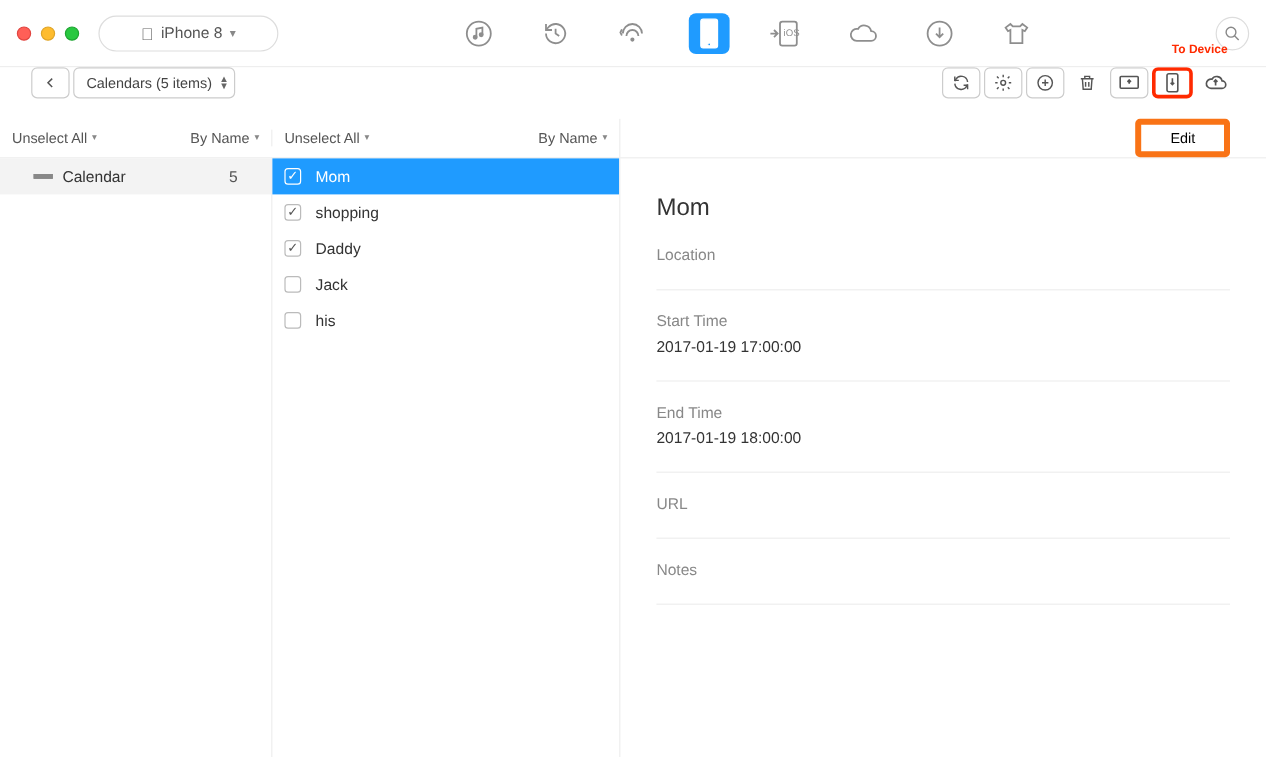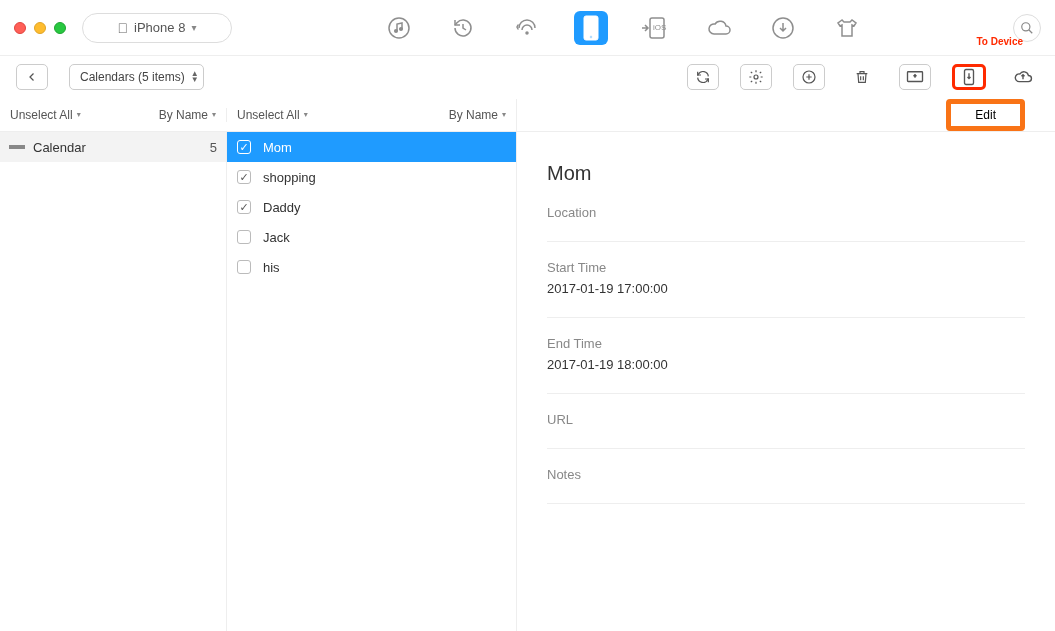--- a/index.html
+++ b/index.html
@@ -27,7 +27,7 @@
 .annotation { position: absolute; top: 36px; right: 32px; color: #ff2a00; font-weight: bold; font-size: 10px; pointer-events: none; }
 
 
-.secondbar { height: 42px; display: flex; align-items: center; padding: 0 16px; gap: 21px; }
+.secondbar { height: 42px; display: flex; padding: 0 26px; gap: 3px; }
 .btn-sq { height: 26px; min-width: 32px; border: 1px solid #ccc; border-radius: 5px; background: #fff; display: flex; align-items: center; justify-content: center; cursor: pointer; padding: 0 6px; color:#555; }
 .breadcrumb { height: 26px; border: 1px solid #ccc; border-radius: 5px; display: flex; align-items: center; padding: 0 18px 0 10px; font-size: 12px; color: #444; cursor: pointer; position: relative; }
 .breadcrumb .updown { position: absolute; right: 4px; font-size: 8px; line-height: 6px; color: #666; }

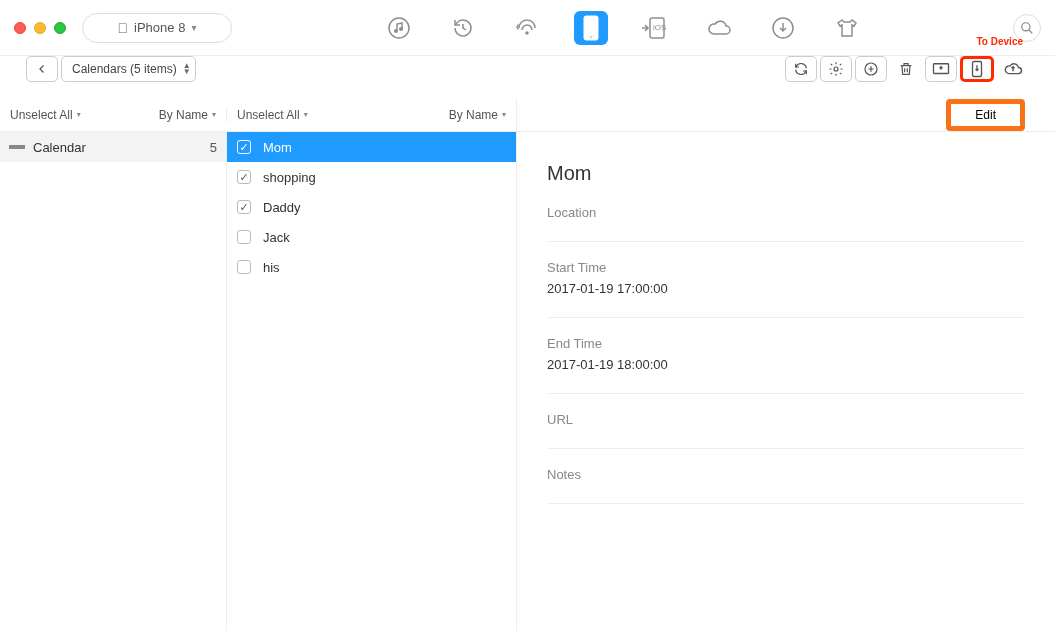--- a/index.html
+++ b/index.html
@@ -51,7 +51,7 @@
 .col2 { width: 290px; border-left: 1px solid #eee; }
 .col3 { flex: 1; border-left: 1px solid #eee; padding: 30px 30px 0 30px; }
 
-.row1 { display: flex; align-items: center; height: 30px; padding: 0 9px; font-size: 13px; background:#f3f3f3; }
+.row1 { display: flex; align-items: center; height: 30px; padding: 0 28px; font-size: 13px; background:#f3f3f3; }
 .row1 .chkline { width: 14px; height: 2px; background: #888; margin-right: 8px; border: 1px solid #888; box-sizing: content-box; }
 .row1 .count { margin-left: auto; color: #555; }
 

